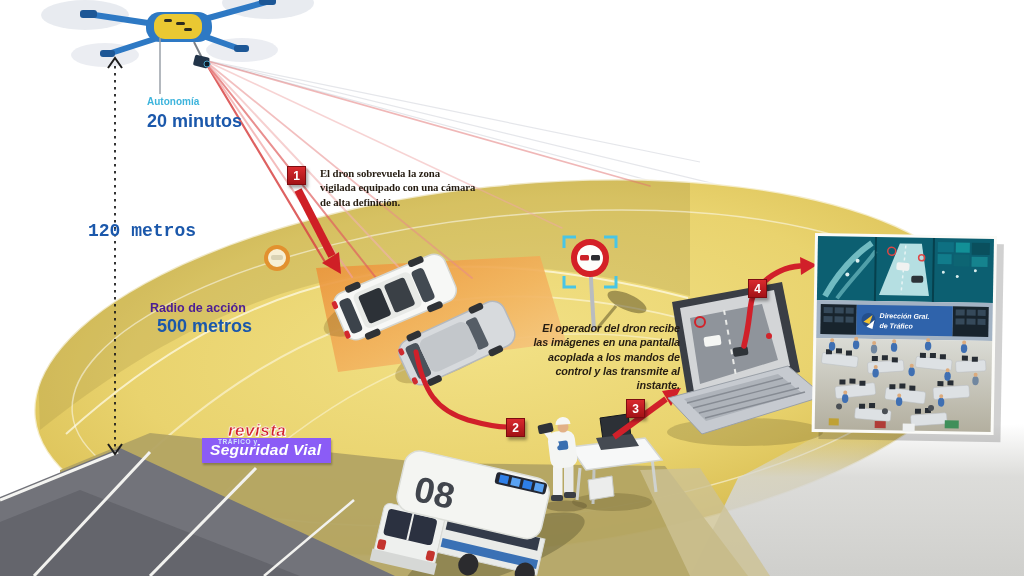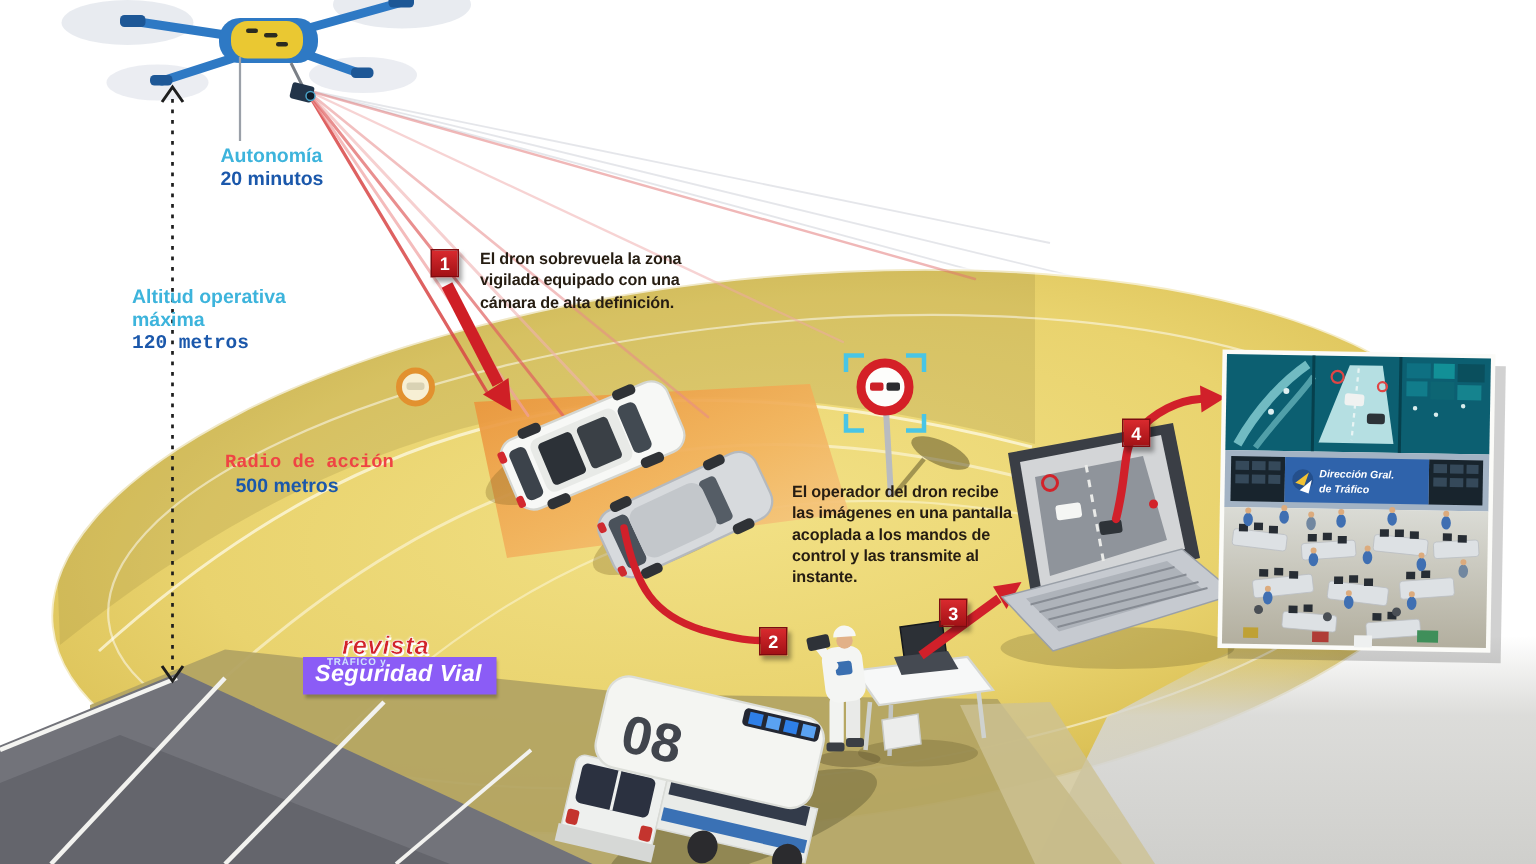--- a/index.html
+++ b/index.html
@@ -7,7 +7,7 @@
          font-family:"Liberation Sans",sans-serif;}
   .stage svg{position:absolute;left:0;top:0;}
   .overlay{position:absolute;}
-  .lbl-cyan{color:#3db4dc;font-weight:bold;font-size:13px;line-height:1.18;}
+  .lbl-cyan{color:#3db4dc;font-weight:bold;font-size:10px;line-height:1.18;}
   .lbl-blue{color:#1b58ab;font-weight:bold;font-size:13px;line-height:1.1;}
   .lbl-mblue{color:#ef4444;font-weight:bold;font-size:12.5px;font-family:Liberation Mono, monospace;}
   .step-text{font-size:10.8px;font-weight:bold;color:#261d12;line-height:1.32;letter-spacing:-0.1px;}

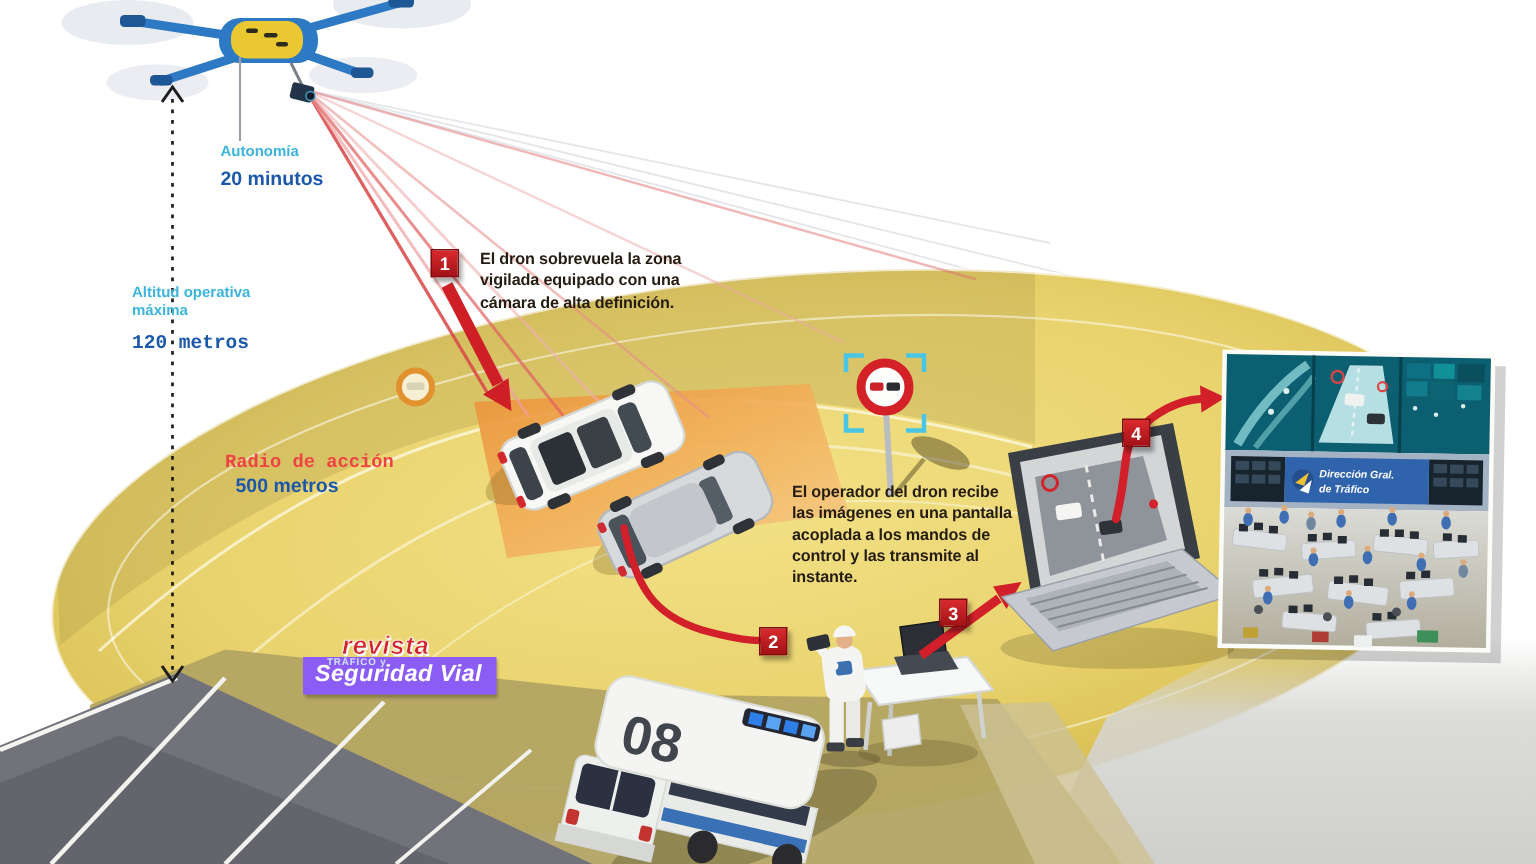--- a/index.html
+++ b/index.html
@@ -8,7 +8,7 @@
   .stage svg{position:absolute;left:0;top:0;}
   .overlay{position:absolute;}
   .lbl-cyan{color:#3db4dc;font-weight:bold;font-size:10px;line-height:1.18;}
-  .lbl-blue{color:#1b58ab;font-weight:bold;font-size:13px;line-height:1.1;}
+  .lbl-blue{color:#1b58ab;font-weight:bold;font-size:18px;line-height:1.1;}
   .lbl-mblue{color:#ef4444;font-weight:bold;font-size:12.5px;font-family:Liberation Mono, monospace;}
   .step-text{font-size:10.8px;font-weight:bold;color:#261d12;line-height:1.32;letter-spacing:-0.1px;}
   .marker{position:absolute;width:19px;height:19px;

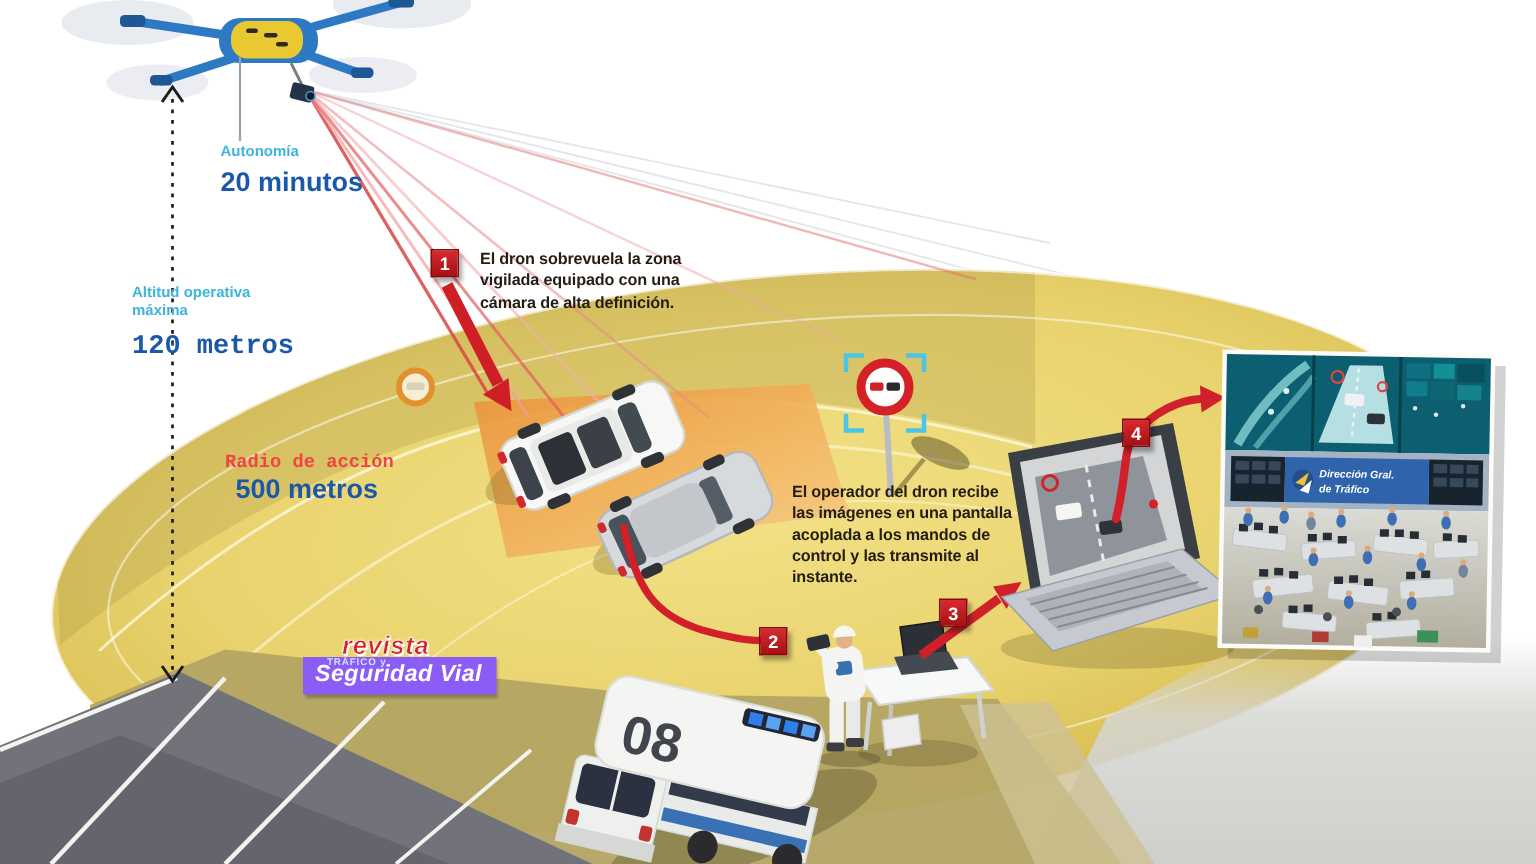--- a/index.html
+++ b/index.html
@@ -425,7 +425,7 @@
 <div class="overlay lbl-blue" style="left:157px;top:317px;">500 metros</div>
 
 <div class="marker" style="left:287px;top:166px;">1</div>
-<div class="overlay step-text" style="left:320px;top:166px;width:158px;">El dron sobrevuela la zona vigilada equipado con una cámara de alta definición.</div>
+<div class="overlay step-text" style="left:320px;top:166px;width:158px;font-family:Liberation Serif, serif;">El dron sobrevuela la zona vigilada equipado con una cámara de alta definición.</div>
 
 <div class="marker" style="left:506px;top:418px;">2</div>
 <div class="overlay step-text" style="left:528px;top:321px;width:152px;">El operador del dron recibe las imágenes en una pantalla acoplada a los mandos de control y las transmite al instante.</div>

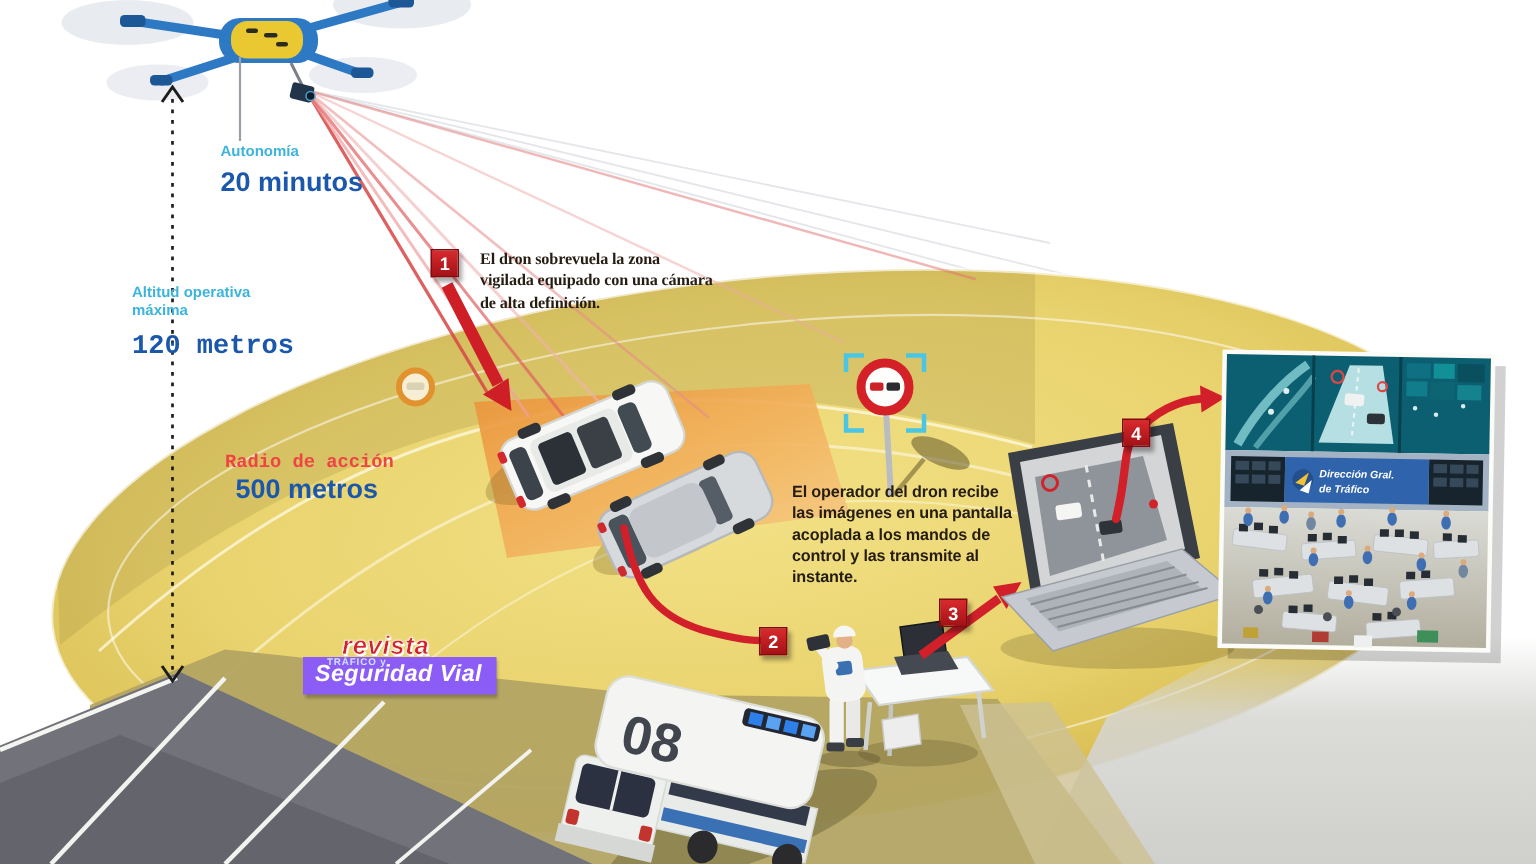--- a/index.html
+++ b/index.html
@@ -418,7 +418,6 @@
 <div class="overlay lbl-cyan" style="left:147px;top:96px;">Autonomía</div>
 <div class="overlay lbl-blue" style="left:147px;top:112px;">20 minutos</div>
 
-<div class="overlay lbl-cyan" style="left:88px;top:190px;width:118px;">Altitud operativa máxima</div>
 <div class="overlay lbl-blue" style="left:88px;top:222px;font-family:Liberation Mono, monospace;">120 metros</div>
 
 <div class="overlay lbl-mblue" style="left:150px;top:301px;">Radio de acción</div>

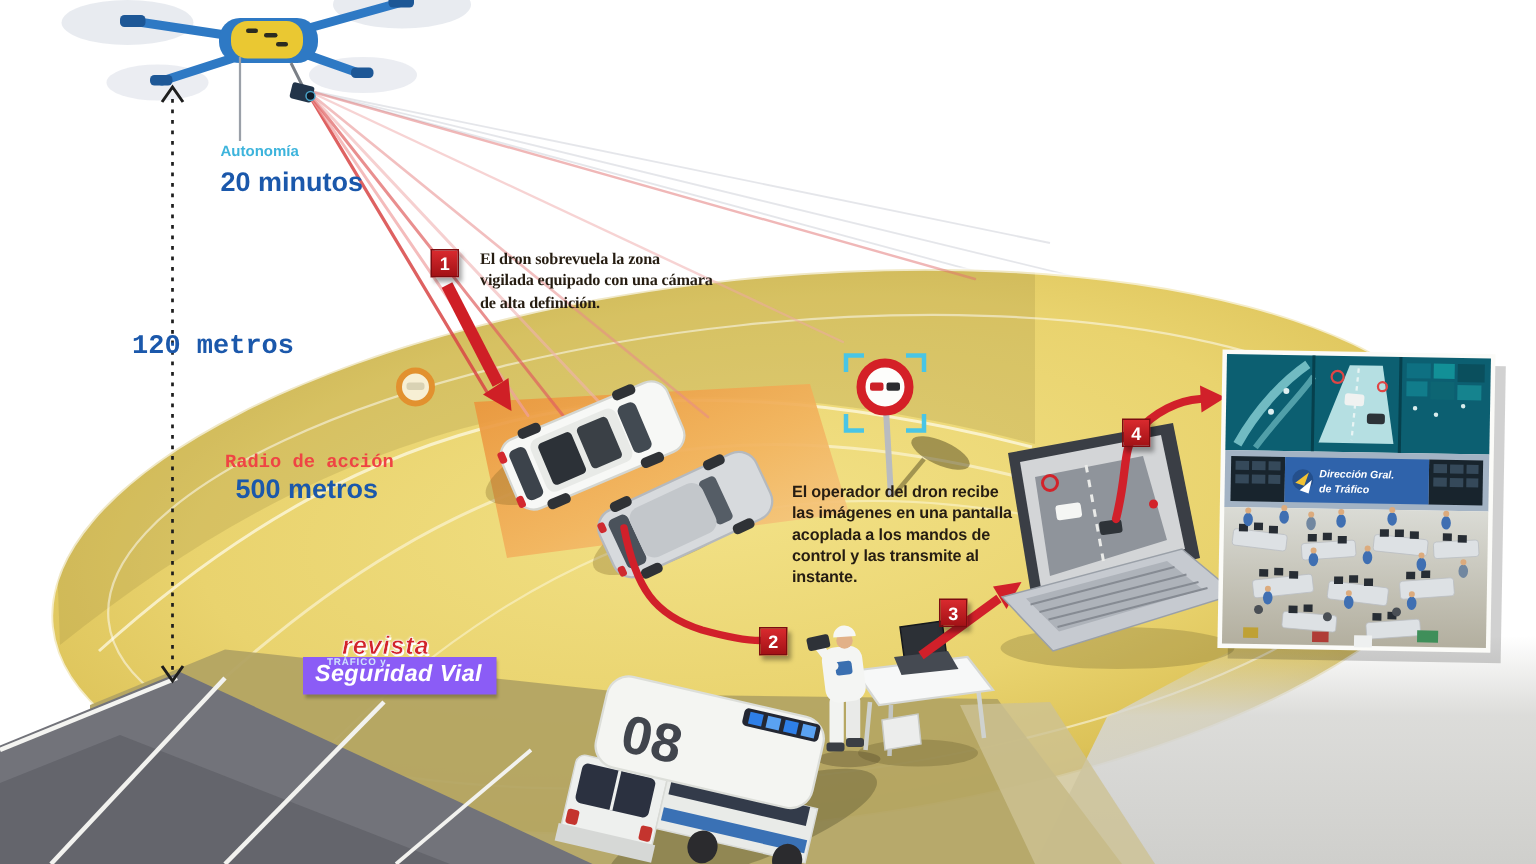--- a/index.html
+++ b/index.html
@@ -9,7 +9,7 @@
   .overlay{position:absolute;}
   .lbl-cyan{color:#3db4dc;font-weight:bold;font-size:10px;line-height:1.18;}
   .lbl-blue{color:#1b58ab;font-weight:bold;font-size:18px;line-height:1.1;}
-  .lbl-mblue{color:#ef4444;font-weight:bold;font-size:12.5px;font-family:Liberation Mono, monospace;}
+  .lbl-mblue{color:#4c1d95;font-weight:bold;font-size:12.5px;}
   .step-text{font-size:10.8px;font-weight:bold;color:#261d12;line-height:1.32;letter-spacing:-0.1px;}
   .marker{position:absolute;width:19px;height:19px;
           background:linear-gradient(#d92a2e,#a31216);border:1px solid #7c0c10;

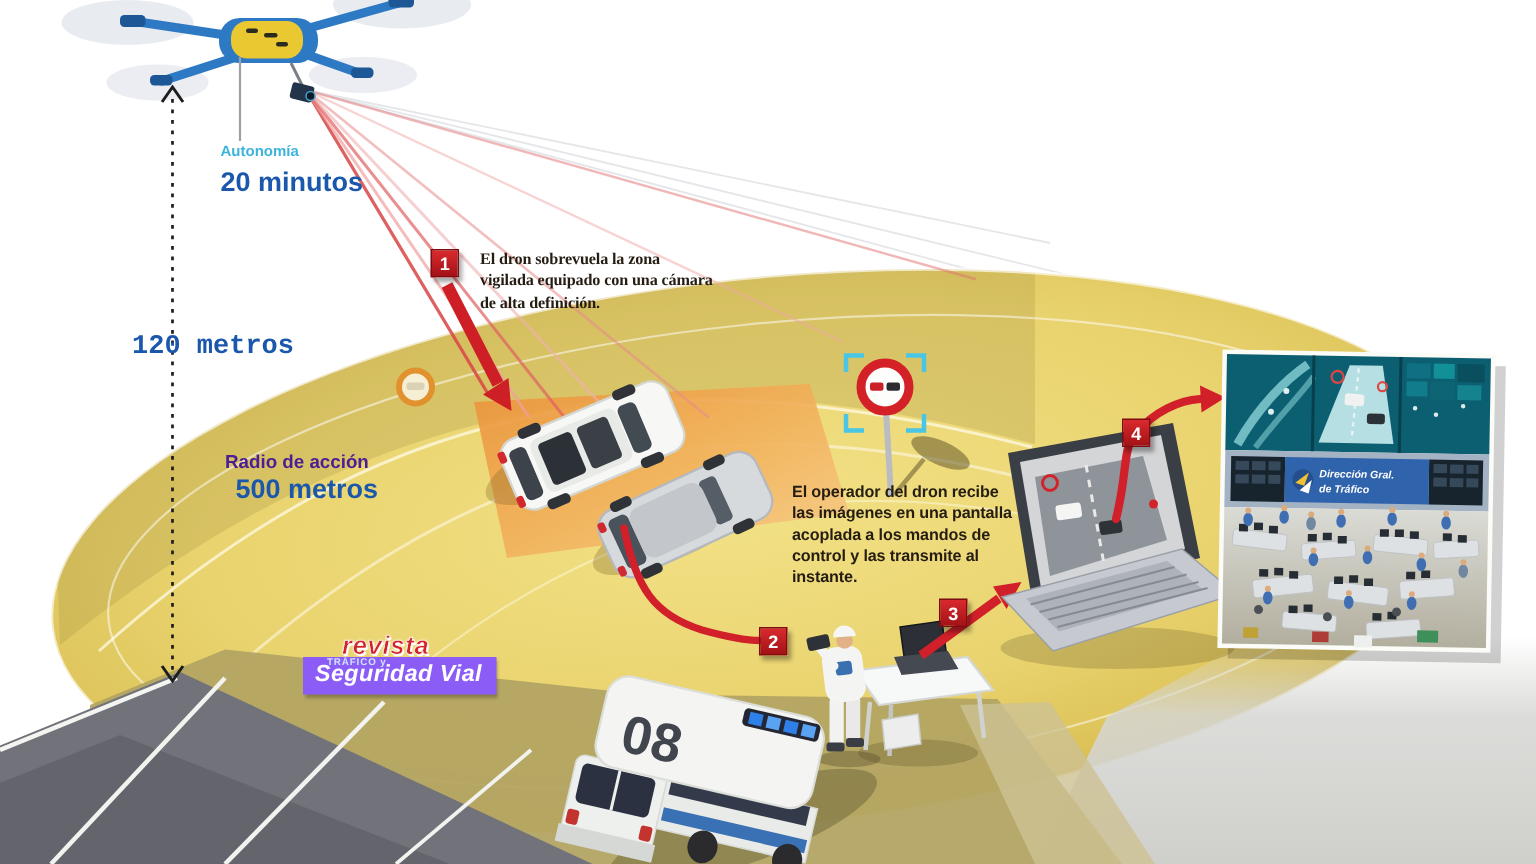--- a/index.html
+++ b/index.html
@@ -427,7 +427,7 @@
 <div class="overlay step-text" style="left:320px;top:166px;width:158px;font-family:Liberation Serif, serif;">El dron sobrevuela la zona vigilada equipado con una cámara de alta definición.</div>
 
 <div class="marker" style="left:506px;top:418px;">2</div>
-<div class="overlay step-text" style="left:528px;top:321px;width:152px;">El operador del dron recibe las imágenes en una pantalla acoplada a los mandos de control y las transmite al instante.</div>
+<div class="overlay step-text" style="left:528px;top:321px;width:152px;text-align:right;font-style:italic;">El operador del dron recibe las imágenes en una pantalla acoplada a los mandos de control y las transmite al instante.</div>
 
 <div class="marker" style="left:626px;top:399px;">3</div>
 

